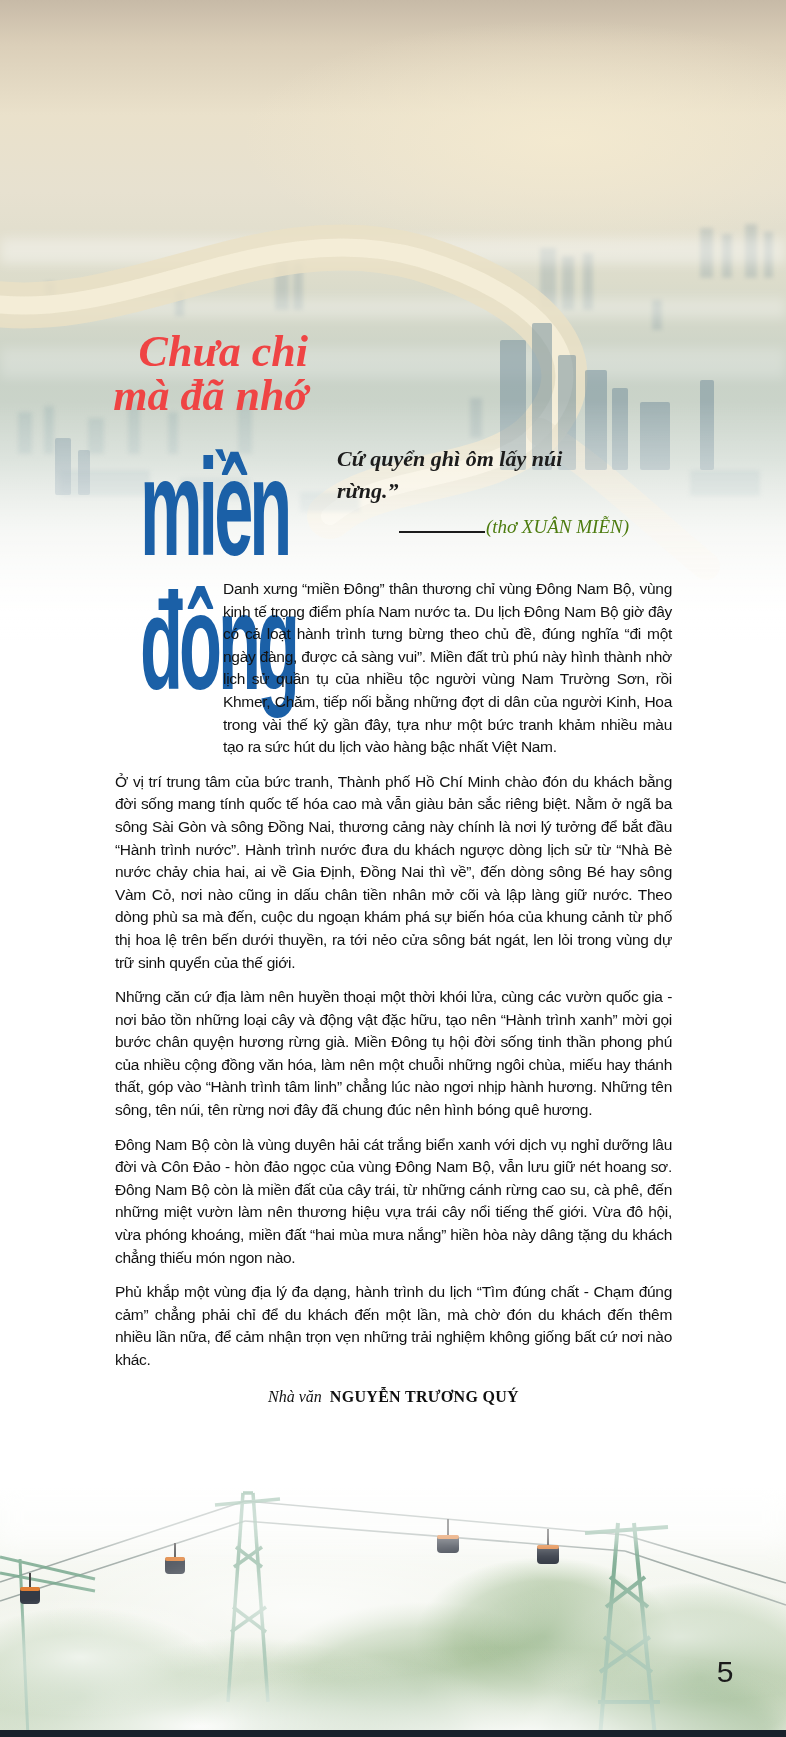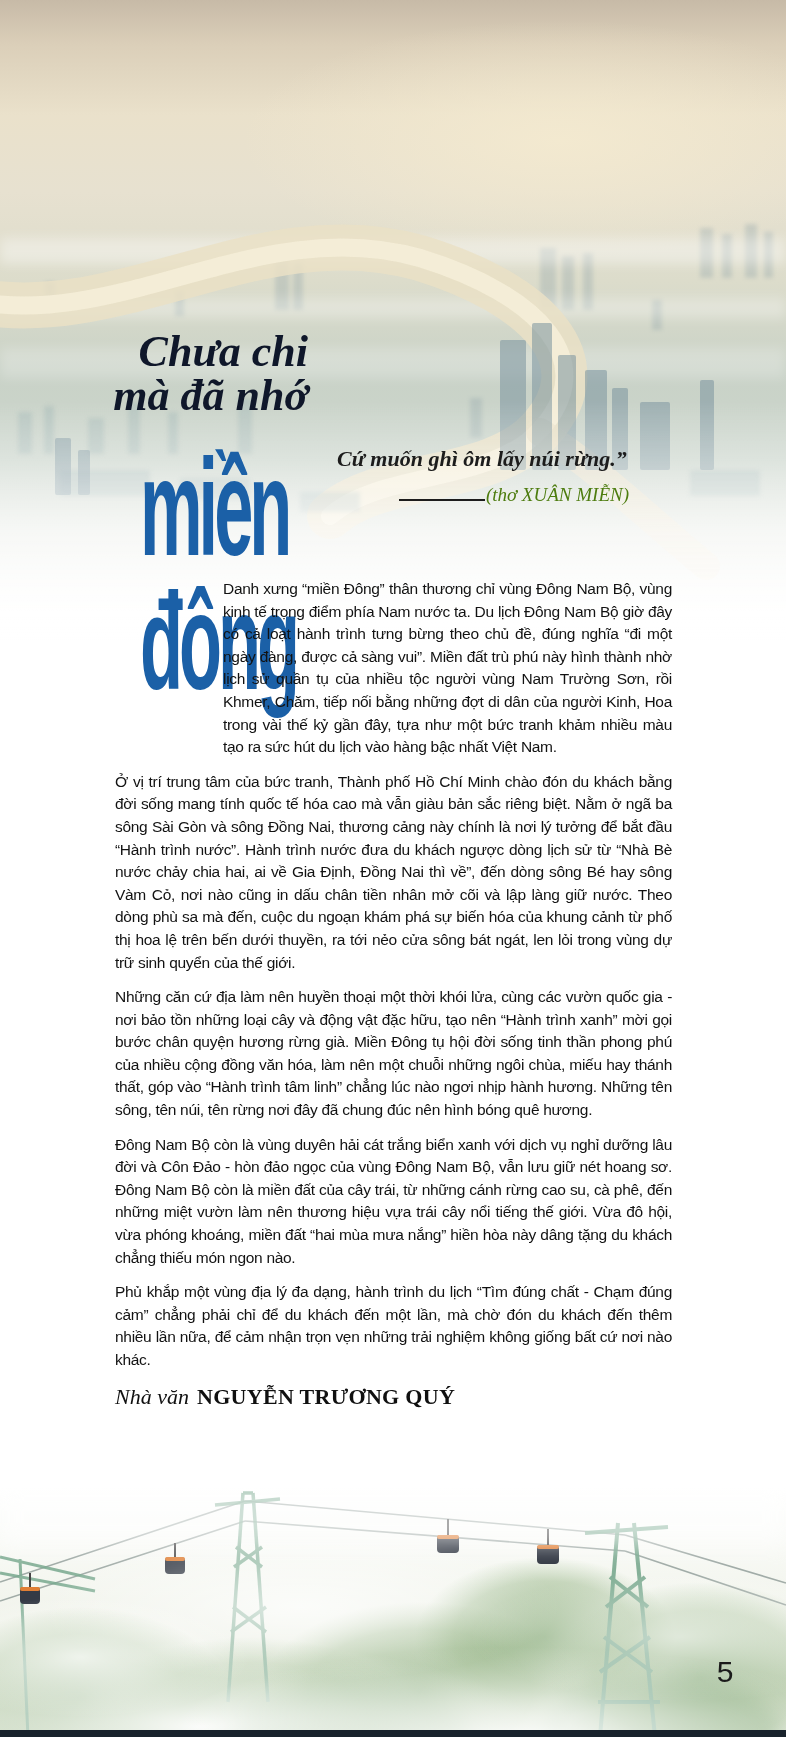--- a/index.html
+++ b/index.html
@@ -159,7 +159,7 @@
     <div class="hero-fade"></div>
   </div>
 
-  <div class="title" id="title-block" style="color: #0f172a;">
+  <div class="title" id="title-block" style="color: #ef4444;">
     <div>Chưa chi</div>
     <div>mà đã nhớ</div>
   </div>

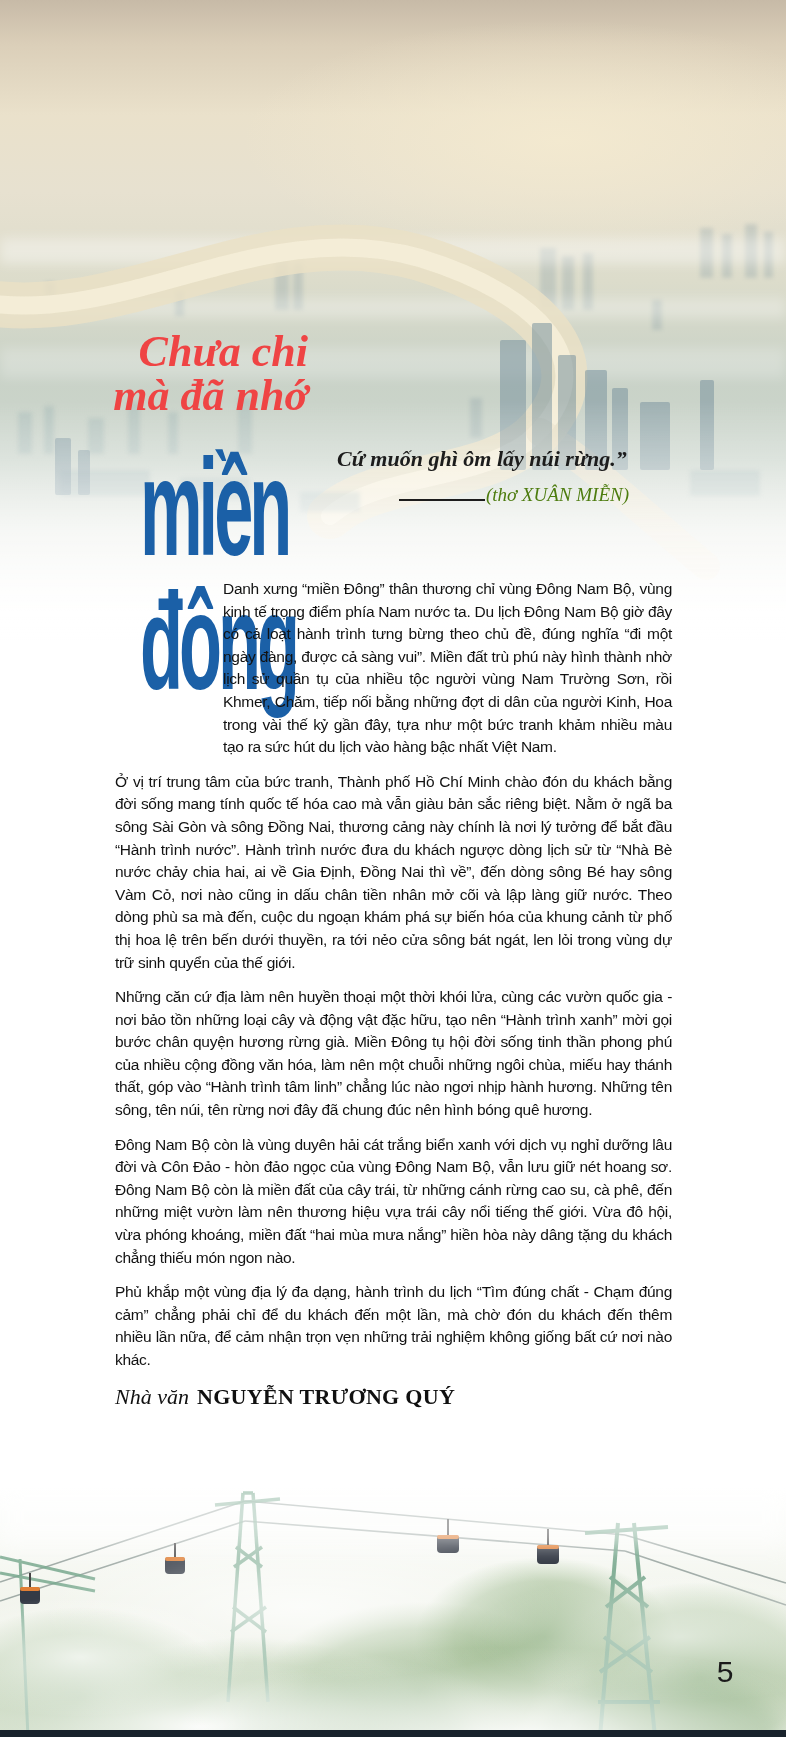--- a/index.html
+++ b/index.html
@@ -170,7 +170,7 @@
   </div>
 
   <div class="quote">
-    <div>Cứ muốn ghì ôm lấy núi rừng.”</div>
+    <div>Cứ quyển ghì ôm lấy núi rừng.”</div>
     <div class="attr">
       <span class="attr-rule"></span><span>(thơ XUÂN MIỄN)</span>
     </div>

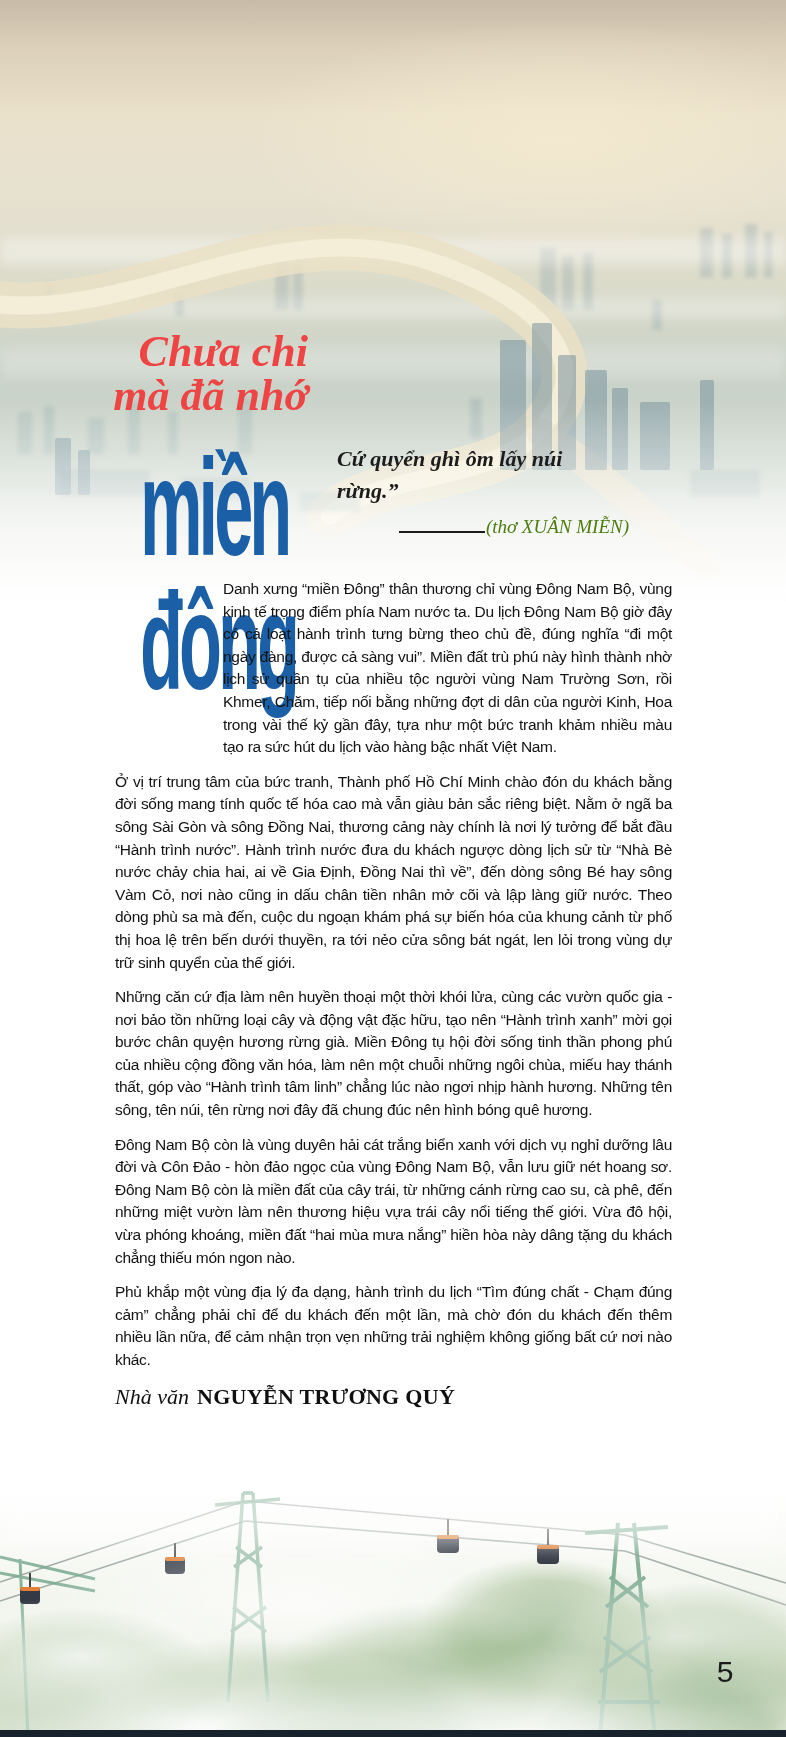--- a/index.html
+++ b/index.html
@@ -60,8 +60,8 @@
   .content p{margin:0 0 12px 0;text-align:justify;}
   .content p.first{margin-left:108px;}
   .byline{
-    text-align:left;margin-top:14px;color:#101010;
-    font-family:"Liberation Serif",serif;font-size:22px;letter-spacing:0;
+    text-align:center;margin-top:14px;color:#101010;
+    font-family:"Liberation Serif",serif;font-size:16px;letter-spacing:0;
   }
   .byline .prefix{font-style:italic;font-weight:400;margin-right:8px;}
   .byline .name{font-weight:700;letter-spacing:.3px;}

